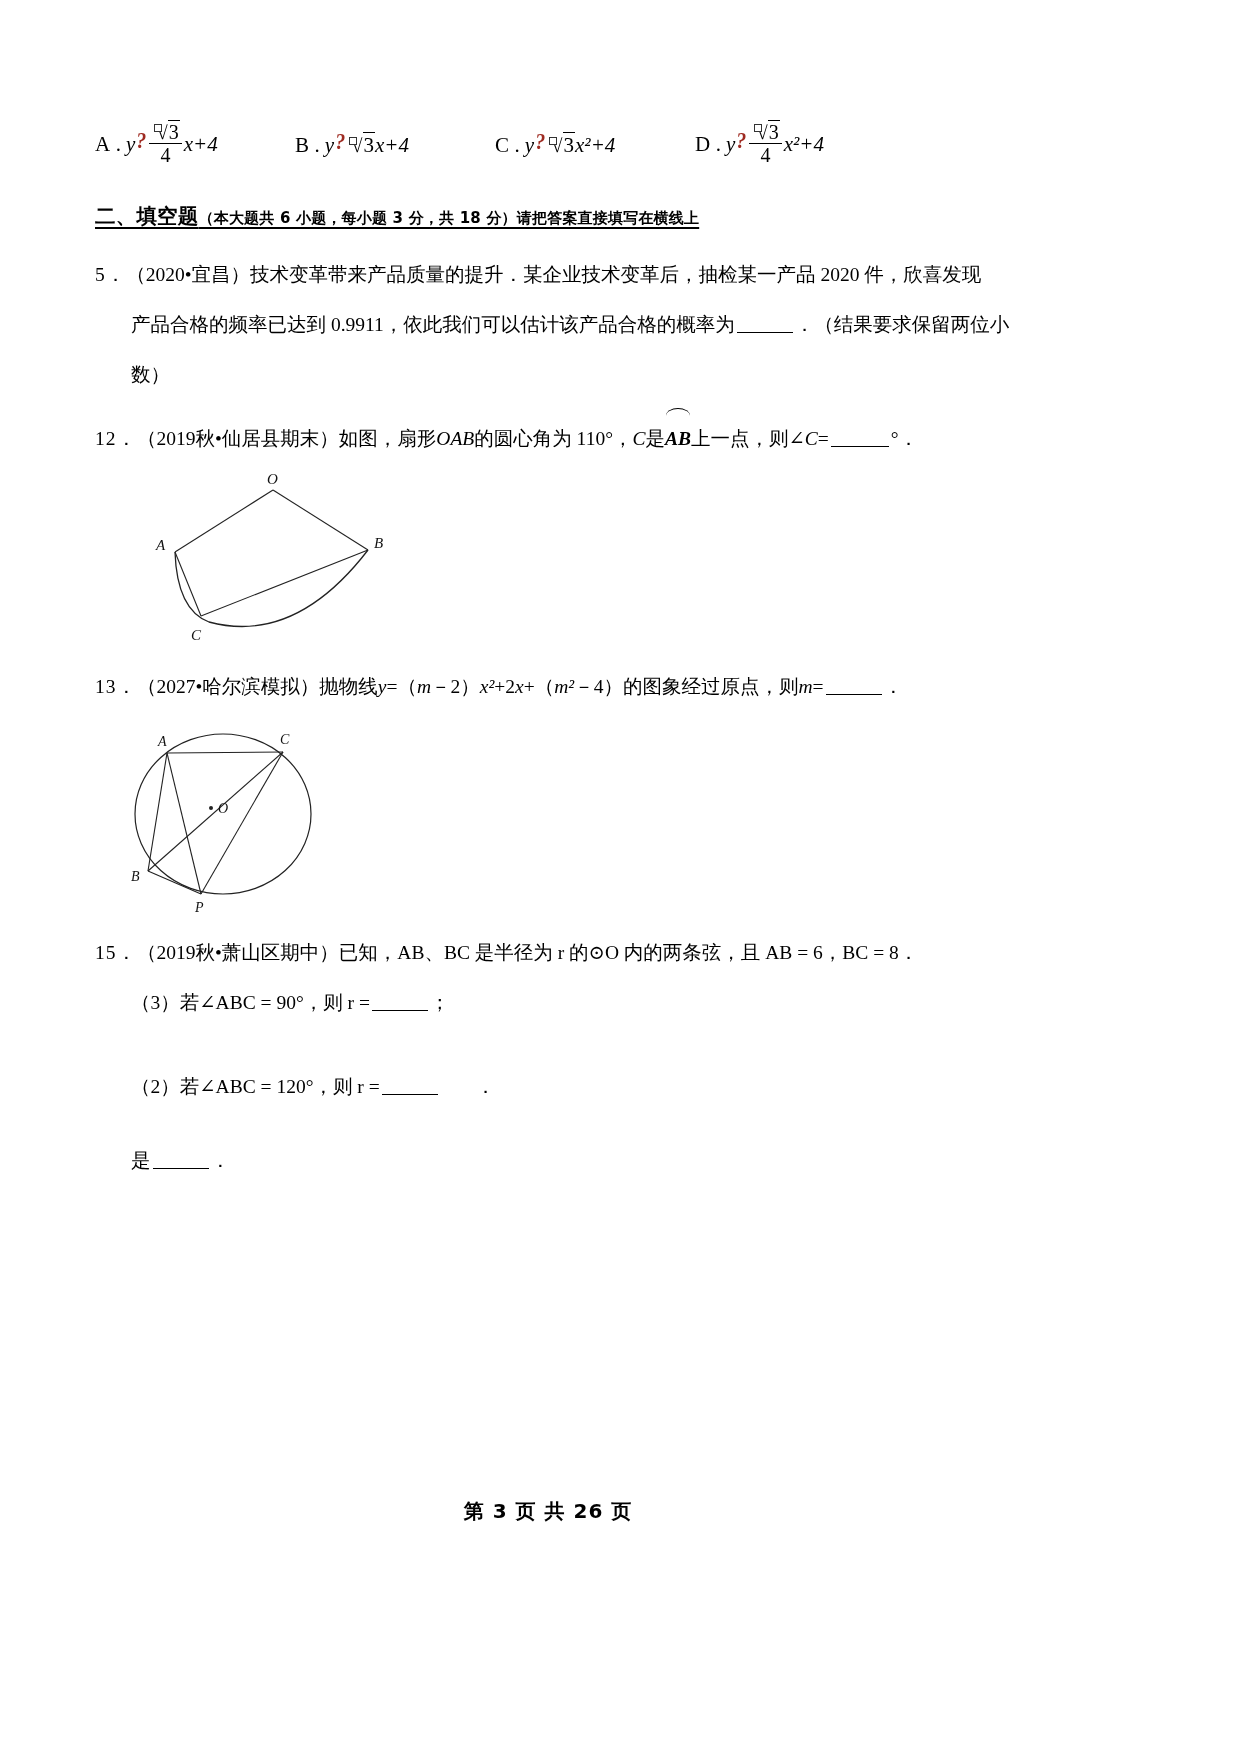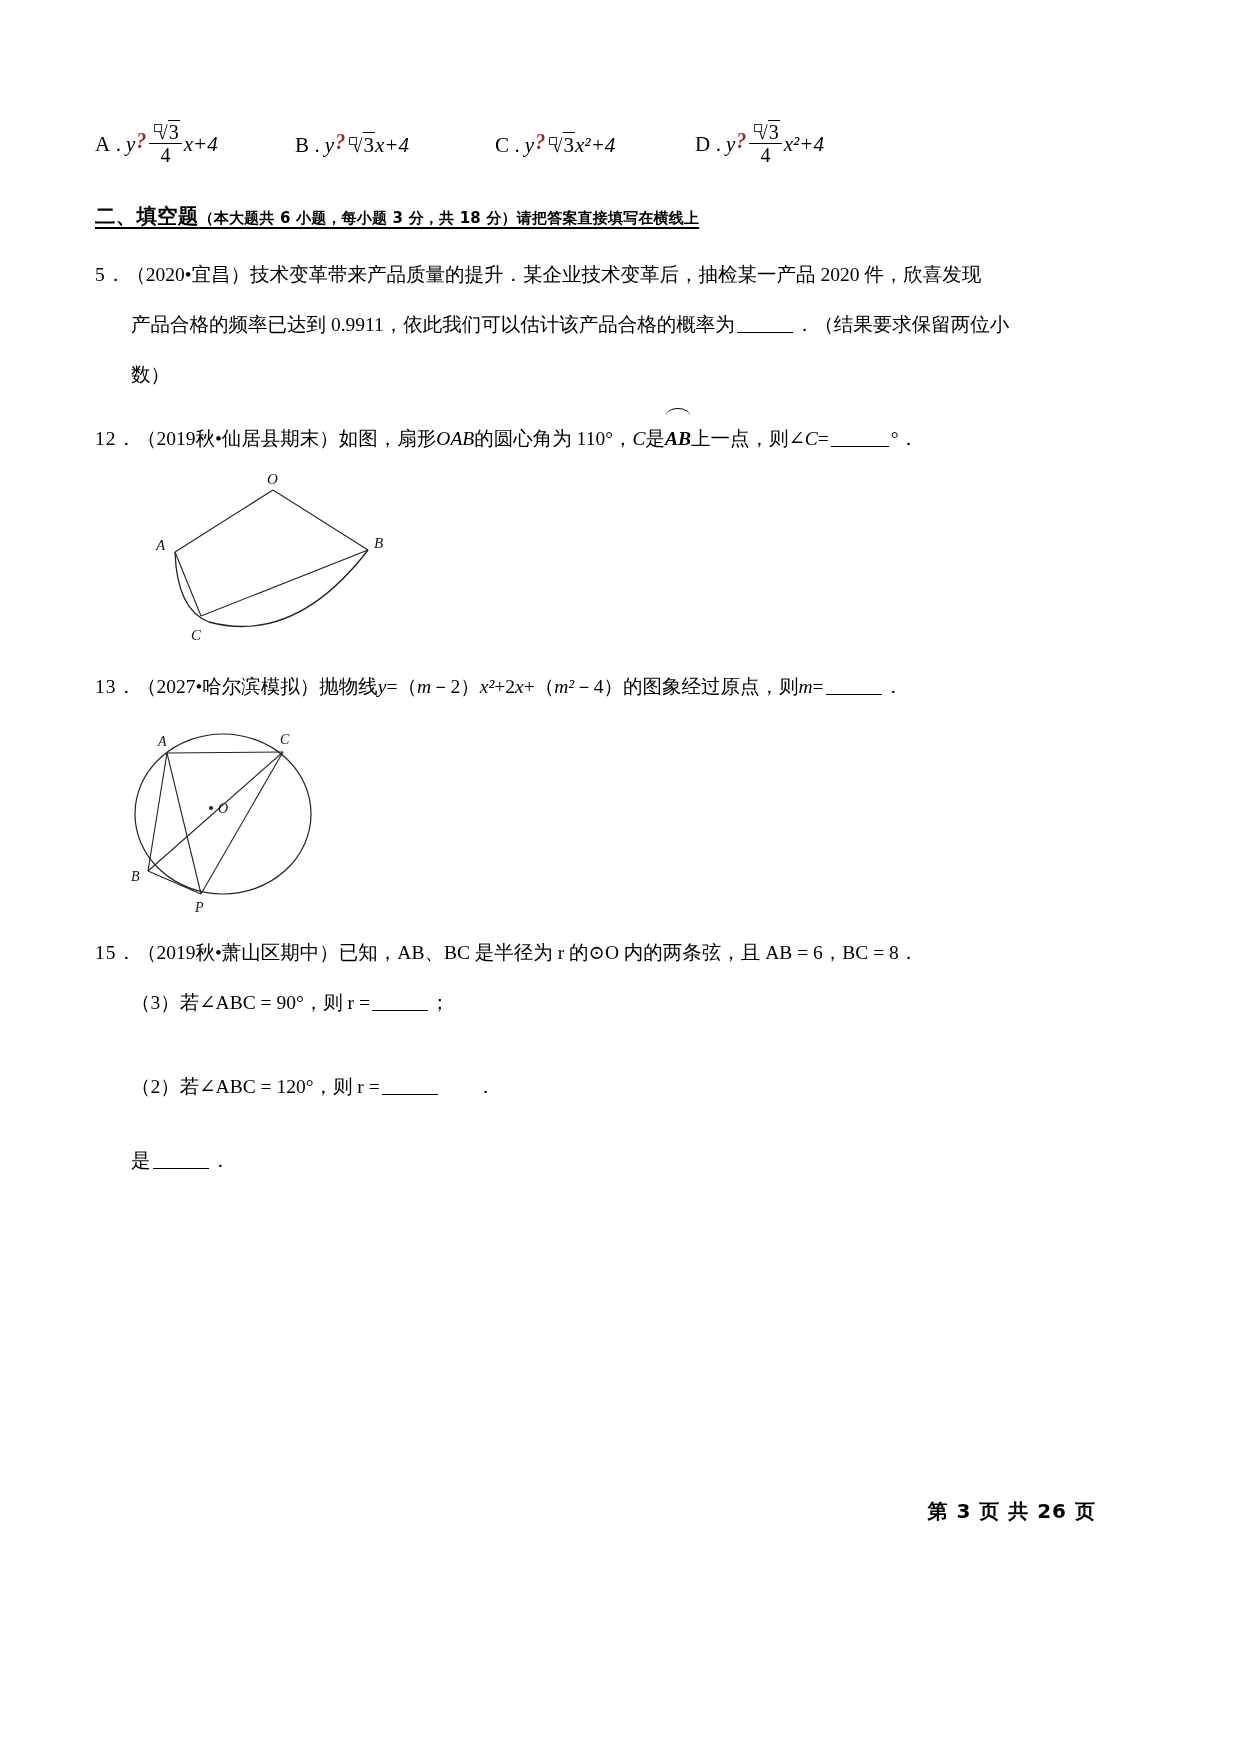--- a/index.html
+++ b/index.html
@@ -163,7 +163,7 @@
     left: 0;
     top: 1498px;
     width: 1096px;
-    text-align: right;
+    text-align: center;
     font-family: "DejaVu Sans", "Liberation Sans", sans-serif;
     font-weight: bold;
     font-size: 20px;

